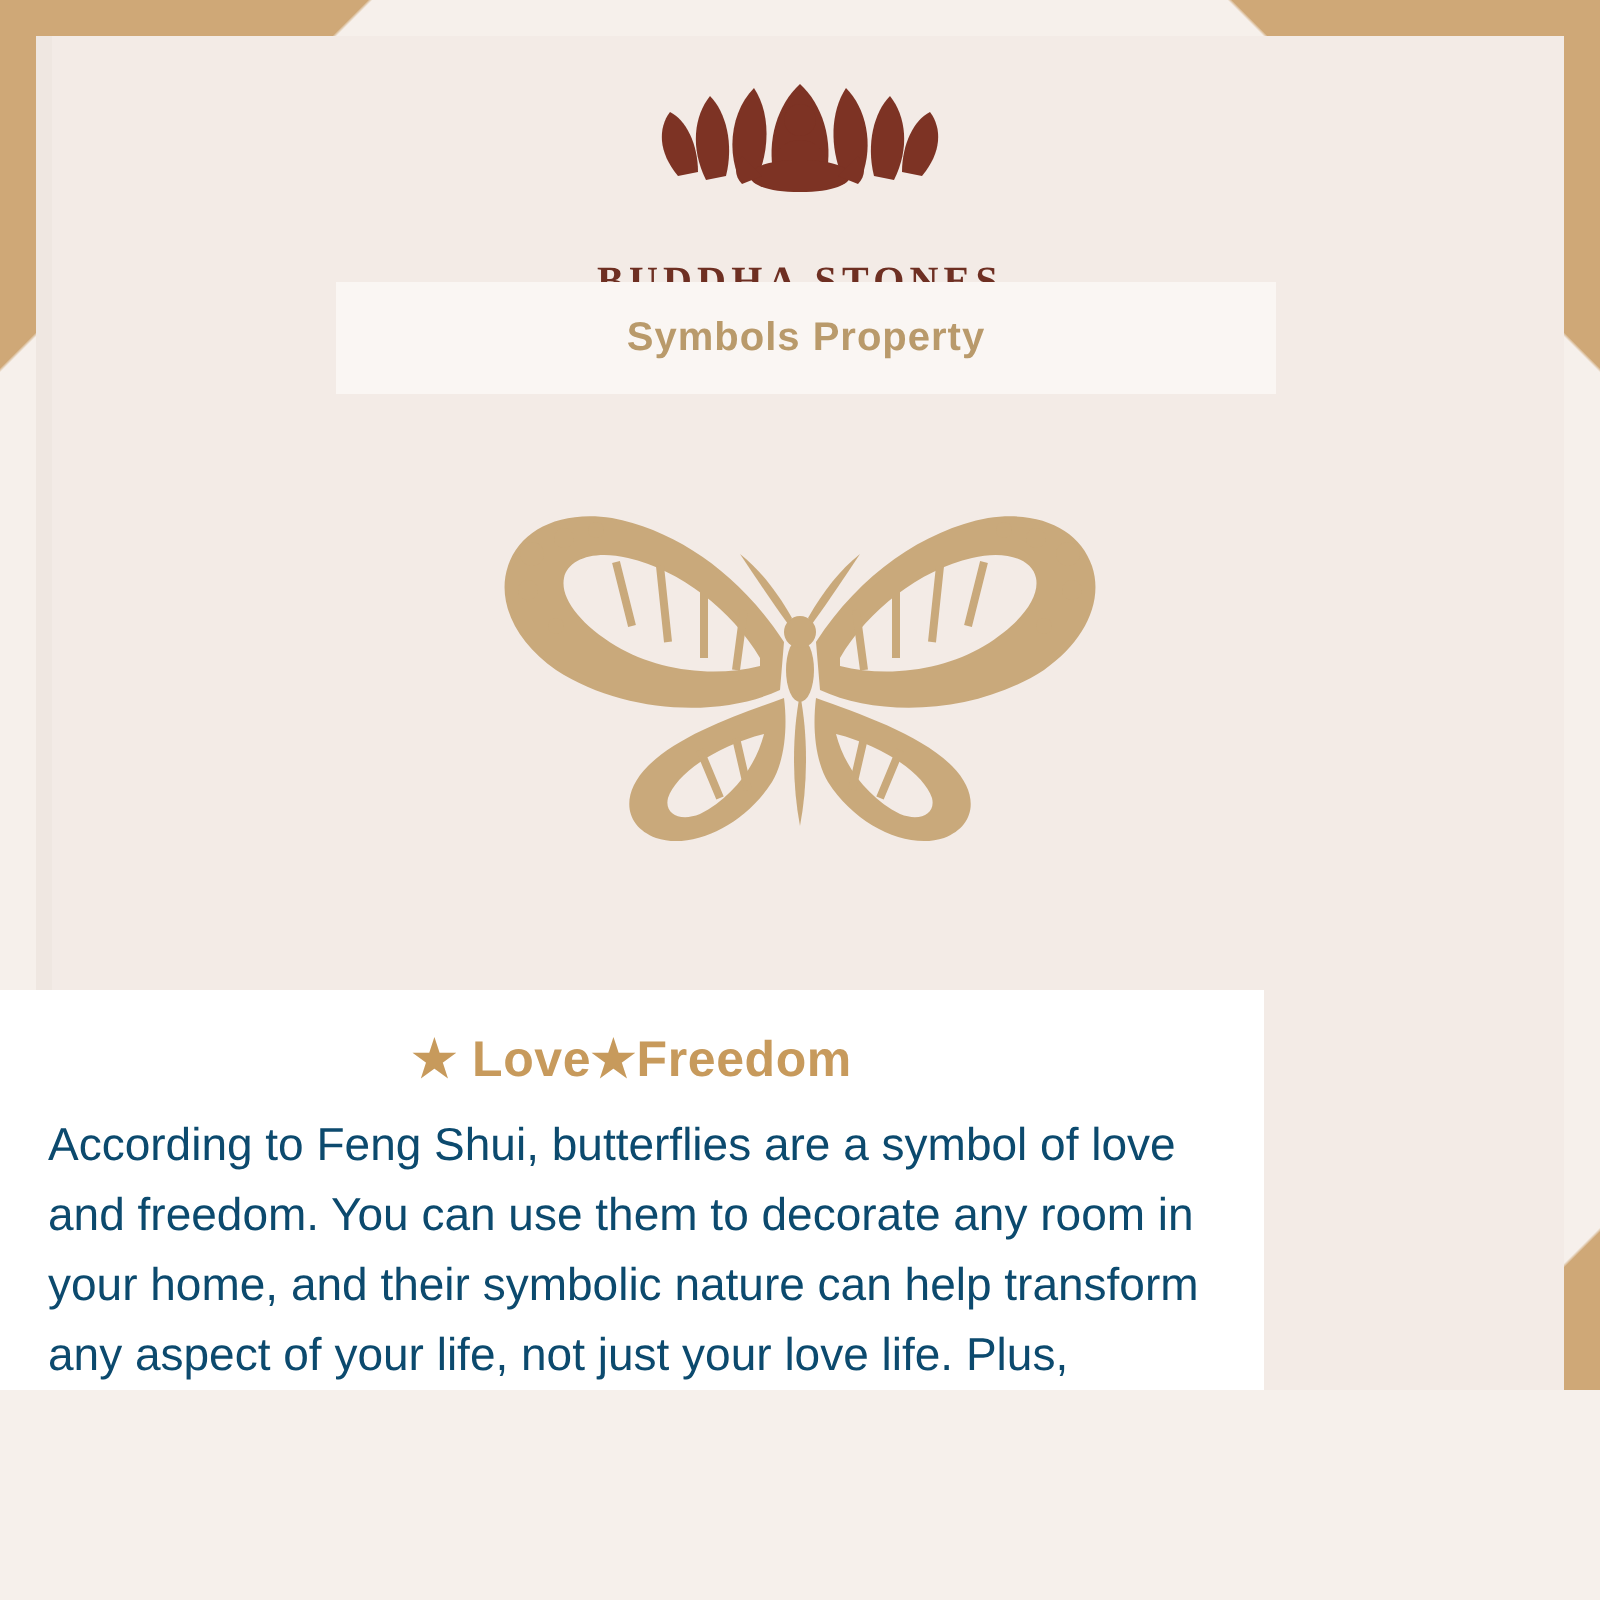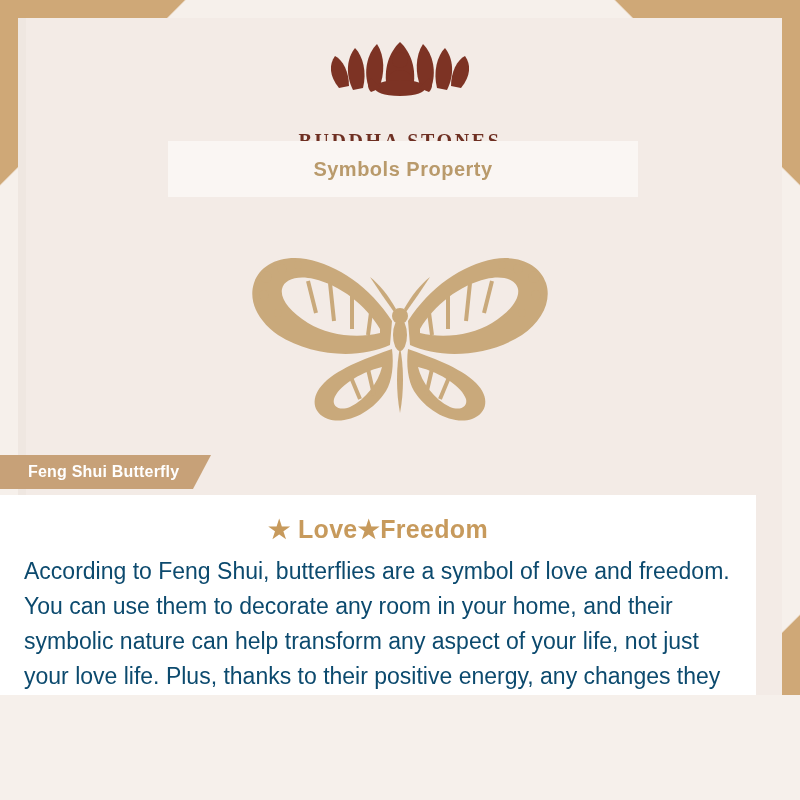--- a/index.html
+++ b/index.html
@@ -281,10 +281,6 @@
     </svg>
   </div>
 
-  <div class="ribbon">
-    <div class="ribbon-body">Feng Shui Butterfly</div>
-    <div class="ribbon-tail"></div>
-  </div>
 
   <div class="content-block">
     <div class="subtitle">★ Love★Freedom</div>

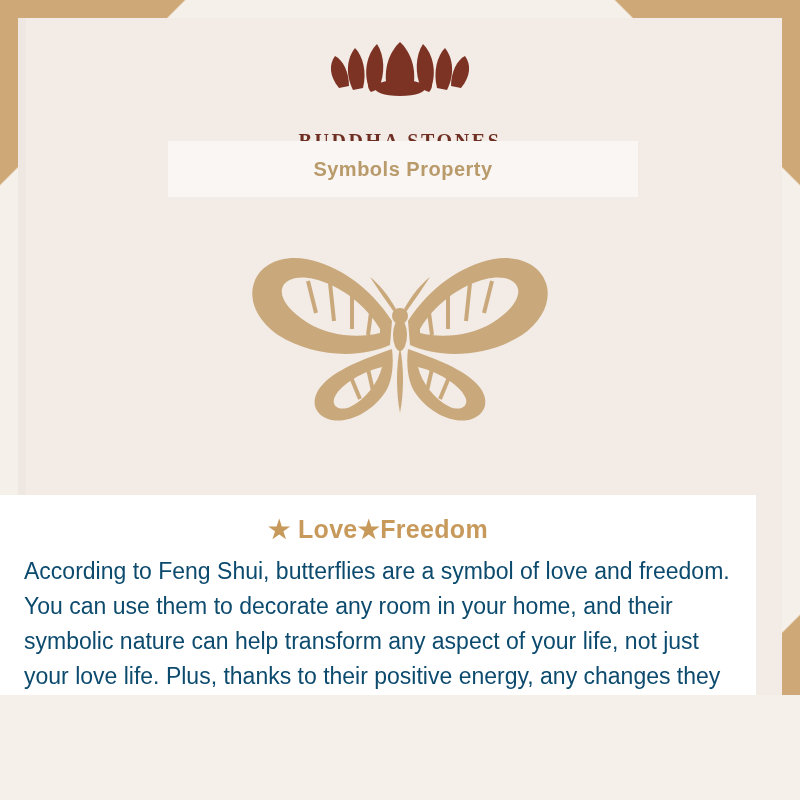--- a/index.html
+++ b/index.html
@@ -167,7 +167,7 @@
     position: absolute;
     left: 0;
     top: 495px;
-    width: 756px;
+    width: 632px;
     height: 200px;
     background: #ffffff;
   }

